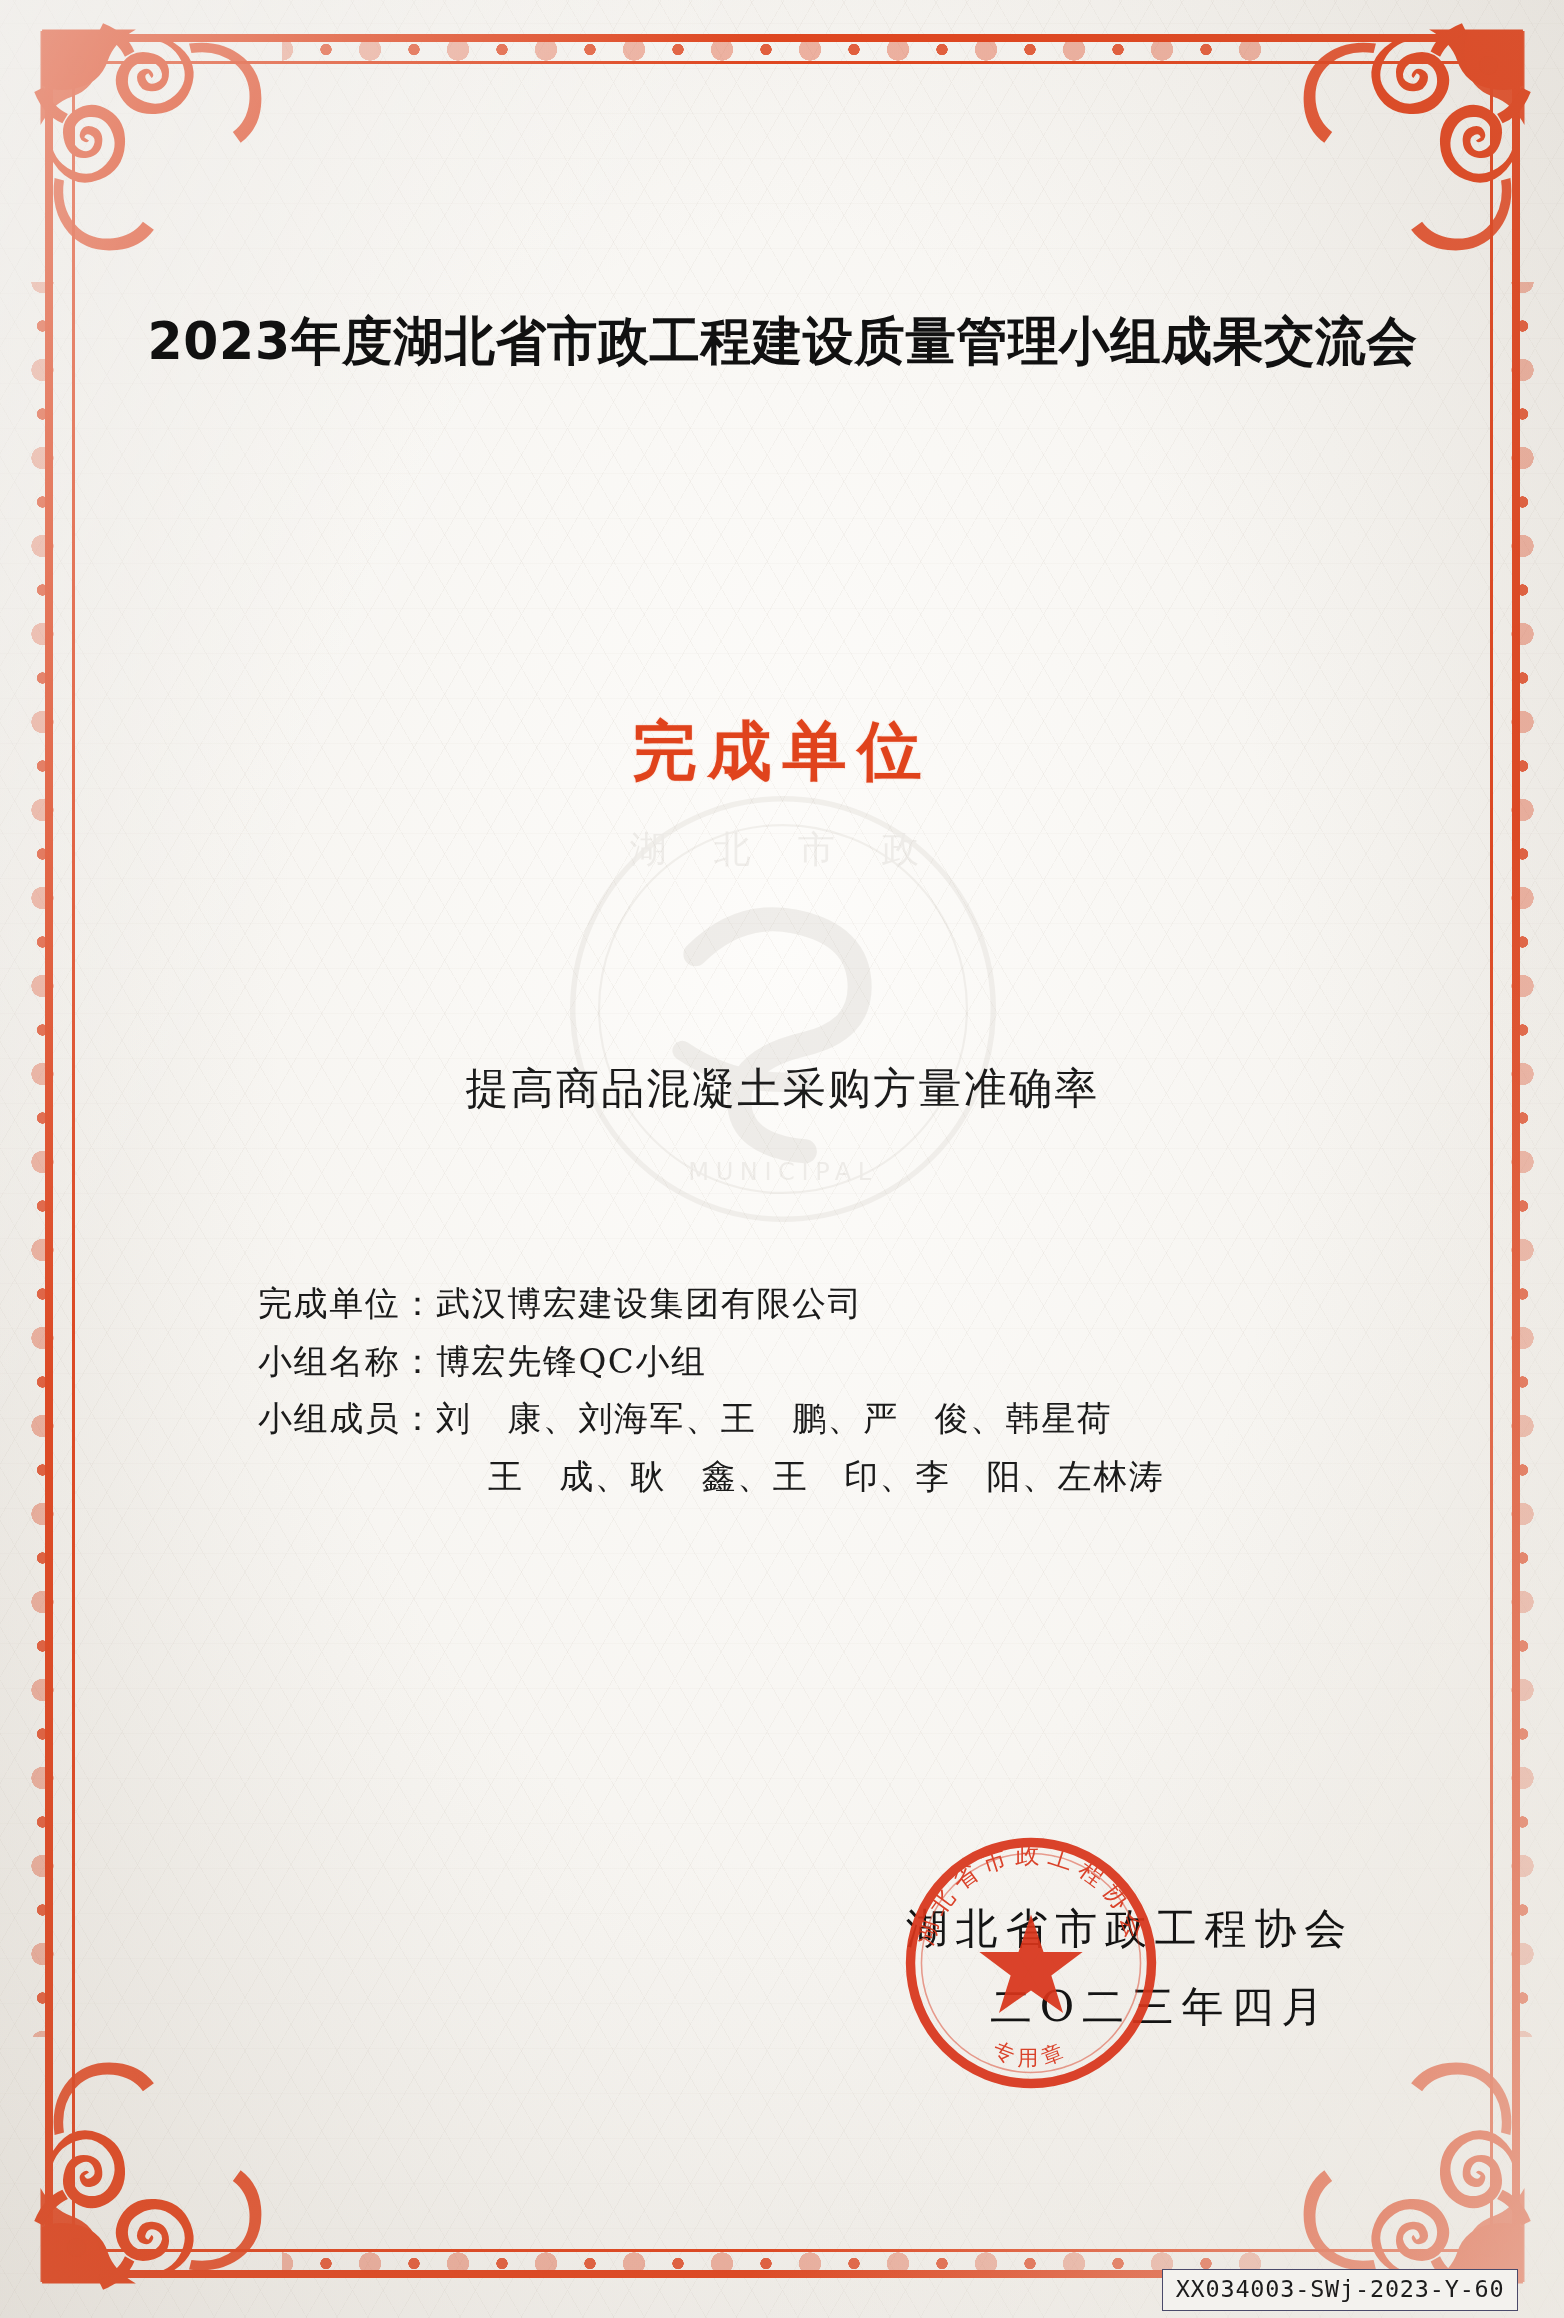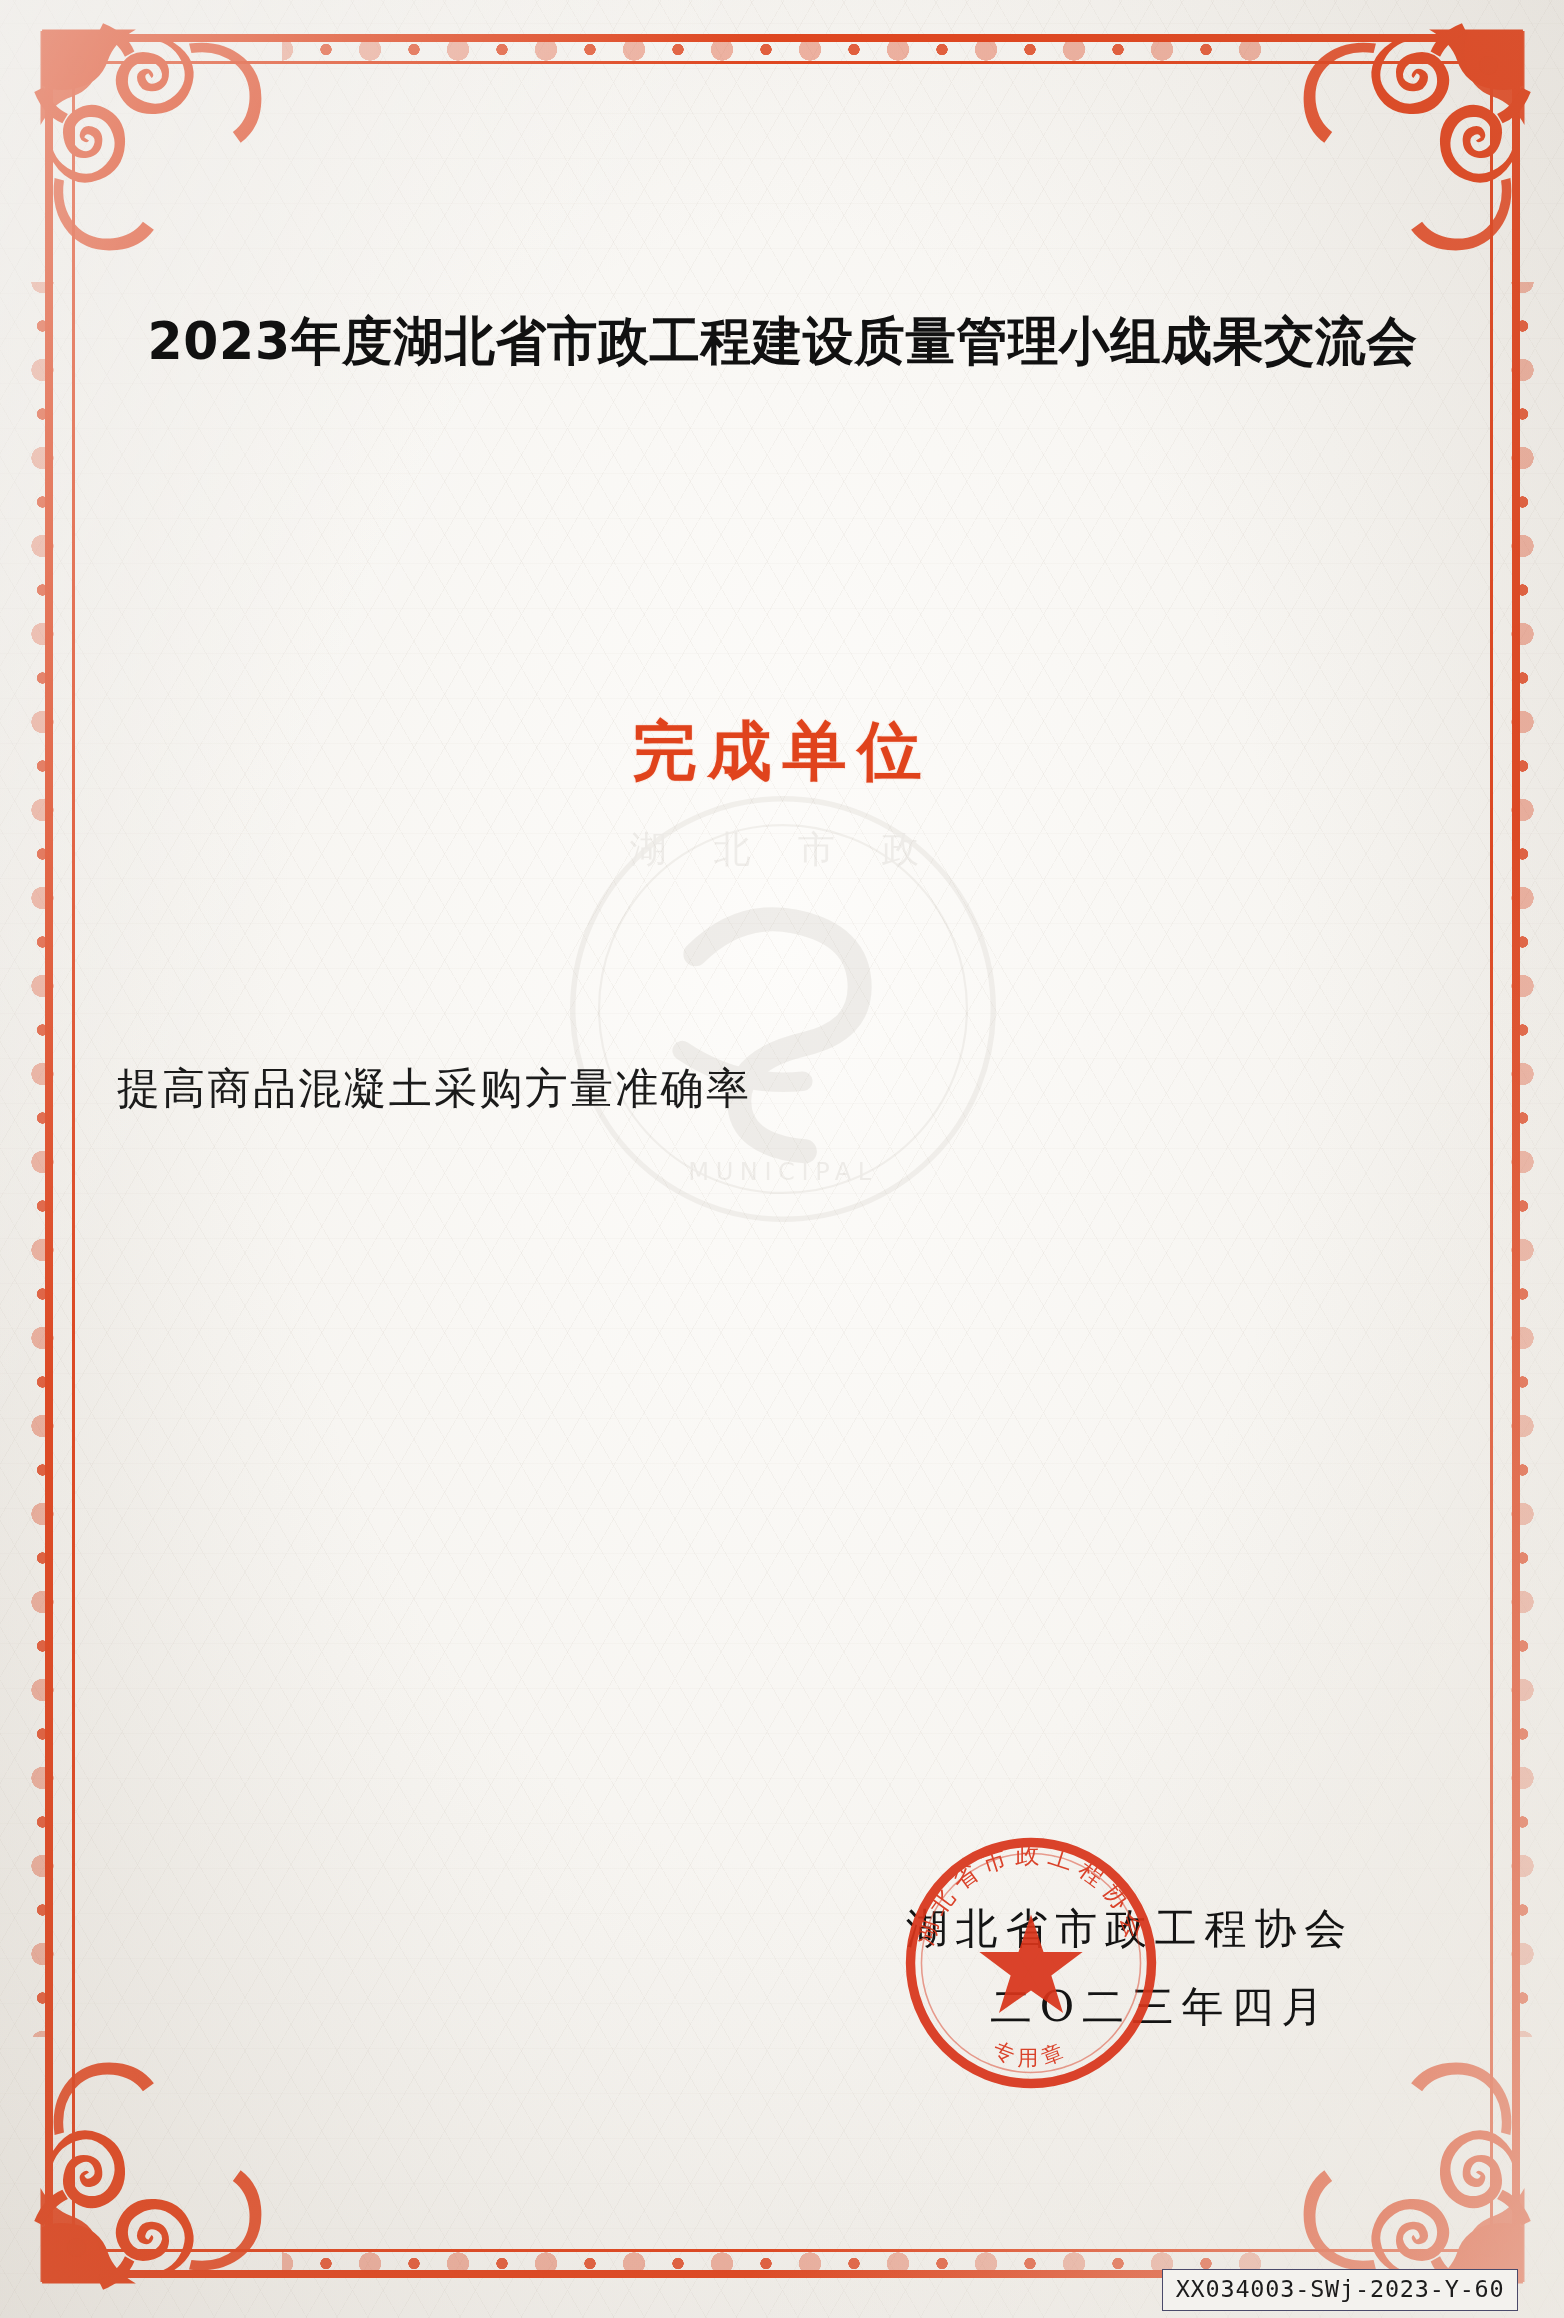--- a/index.html
+++ b/index.html
@@ -166,6 +166,7 @@
     position: absolute;
     top: 1060px;
     left: 0; right: 0;
+    text-align: center;
     font-family: "DejaVu Serif", "Liberation Serif", serif;
     font-size: 43px;
     letter-spacing: 2.3px;

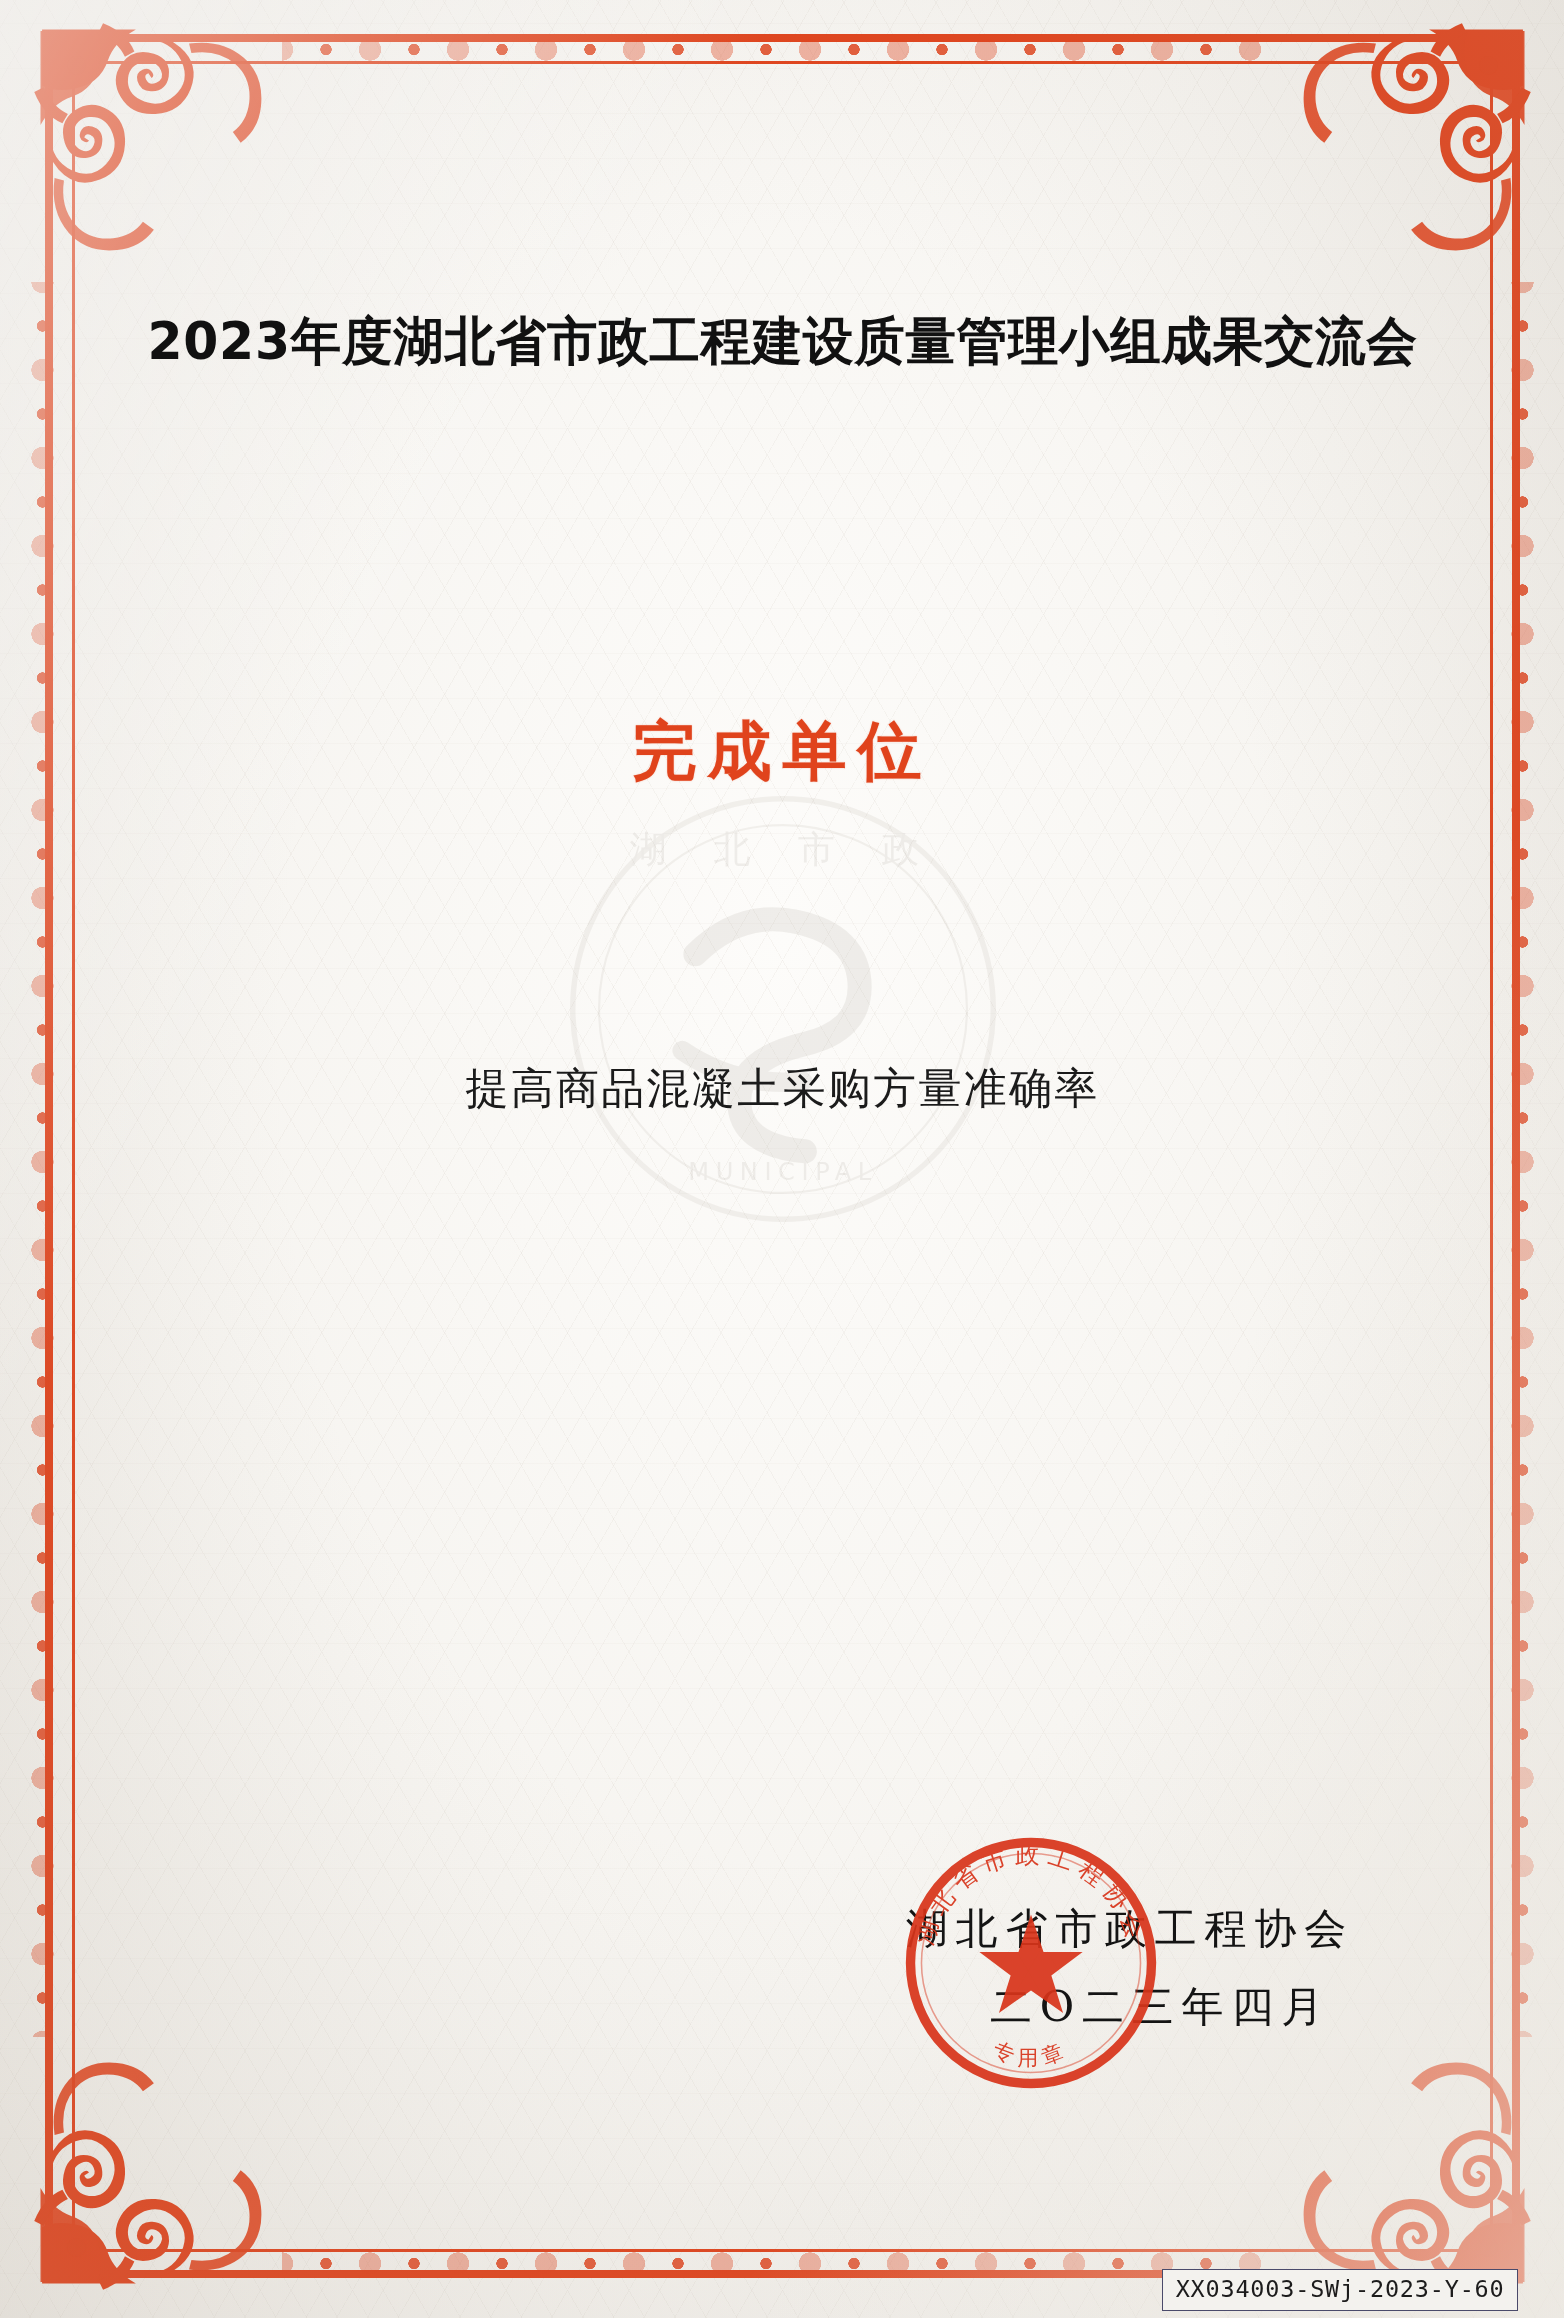--- a/index.html
+++ b/index.html
@@ -357,6 +357,21 @@
 
     <div class="project-title">提高商品混凝土采购方量准确率</div>
 
+    <div class="details">
+      <div class="detail-row">
+        <span class="detail-label">完成单位：</span>
+        <span class="detail-value">武汉博宏建设集团有限公司</span>
+      </div>
+      <div class="detail-row">
+        <span class="detail-label">小组名称：</span>
+        <span class="detail-value">博宏先锋QC小组</span>
+      </div>
+      <div class="detail-row">
+        <span class="detail-label">小组成员：</span>
+        <span class="detail-value">刘　康、刘海军、王　鹏、严　俊、韩星荷</span>
+      </div>
+      <div class="members-cont">王　成、耿　鑫、王　印、李　阳、左林涛</div>
+    </div>
 
     <div class="issuer">湖北省市政工程协会</div>
     <div class="issue-date">二O二三年四月</div>

